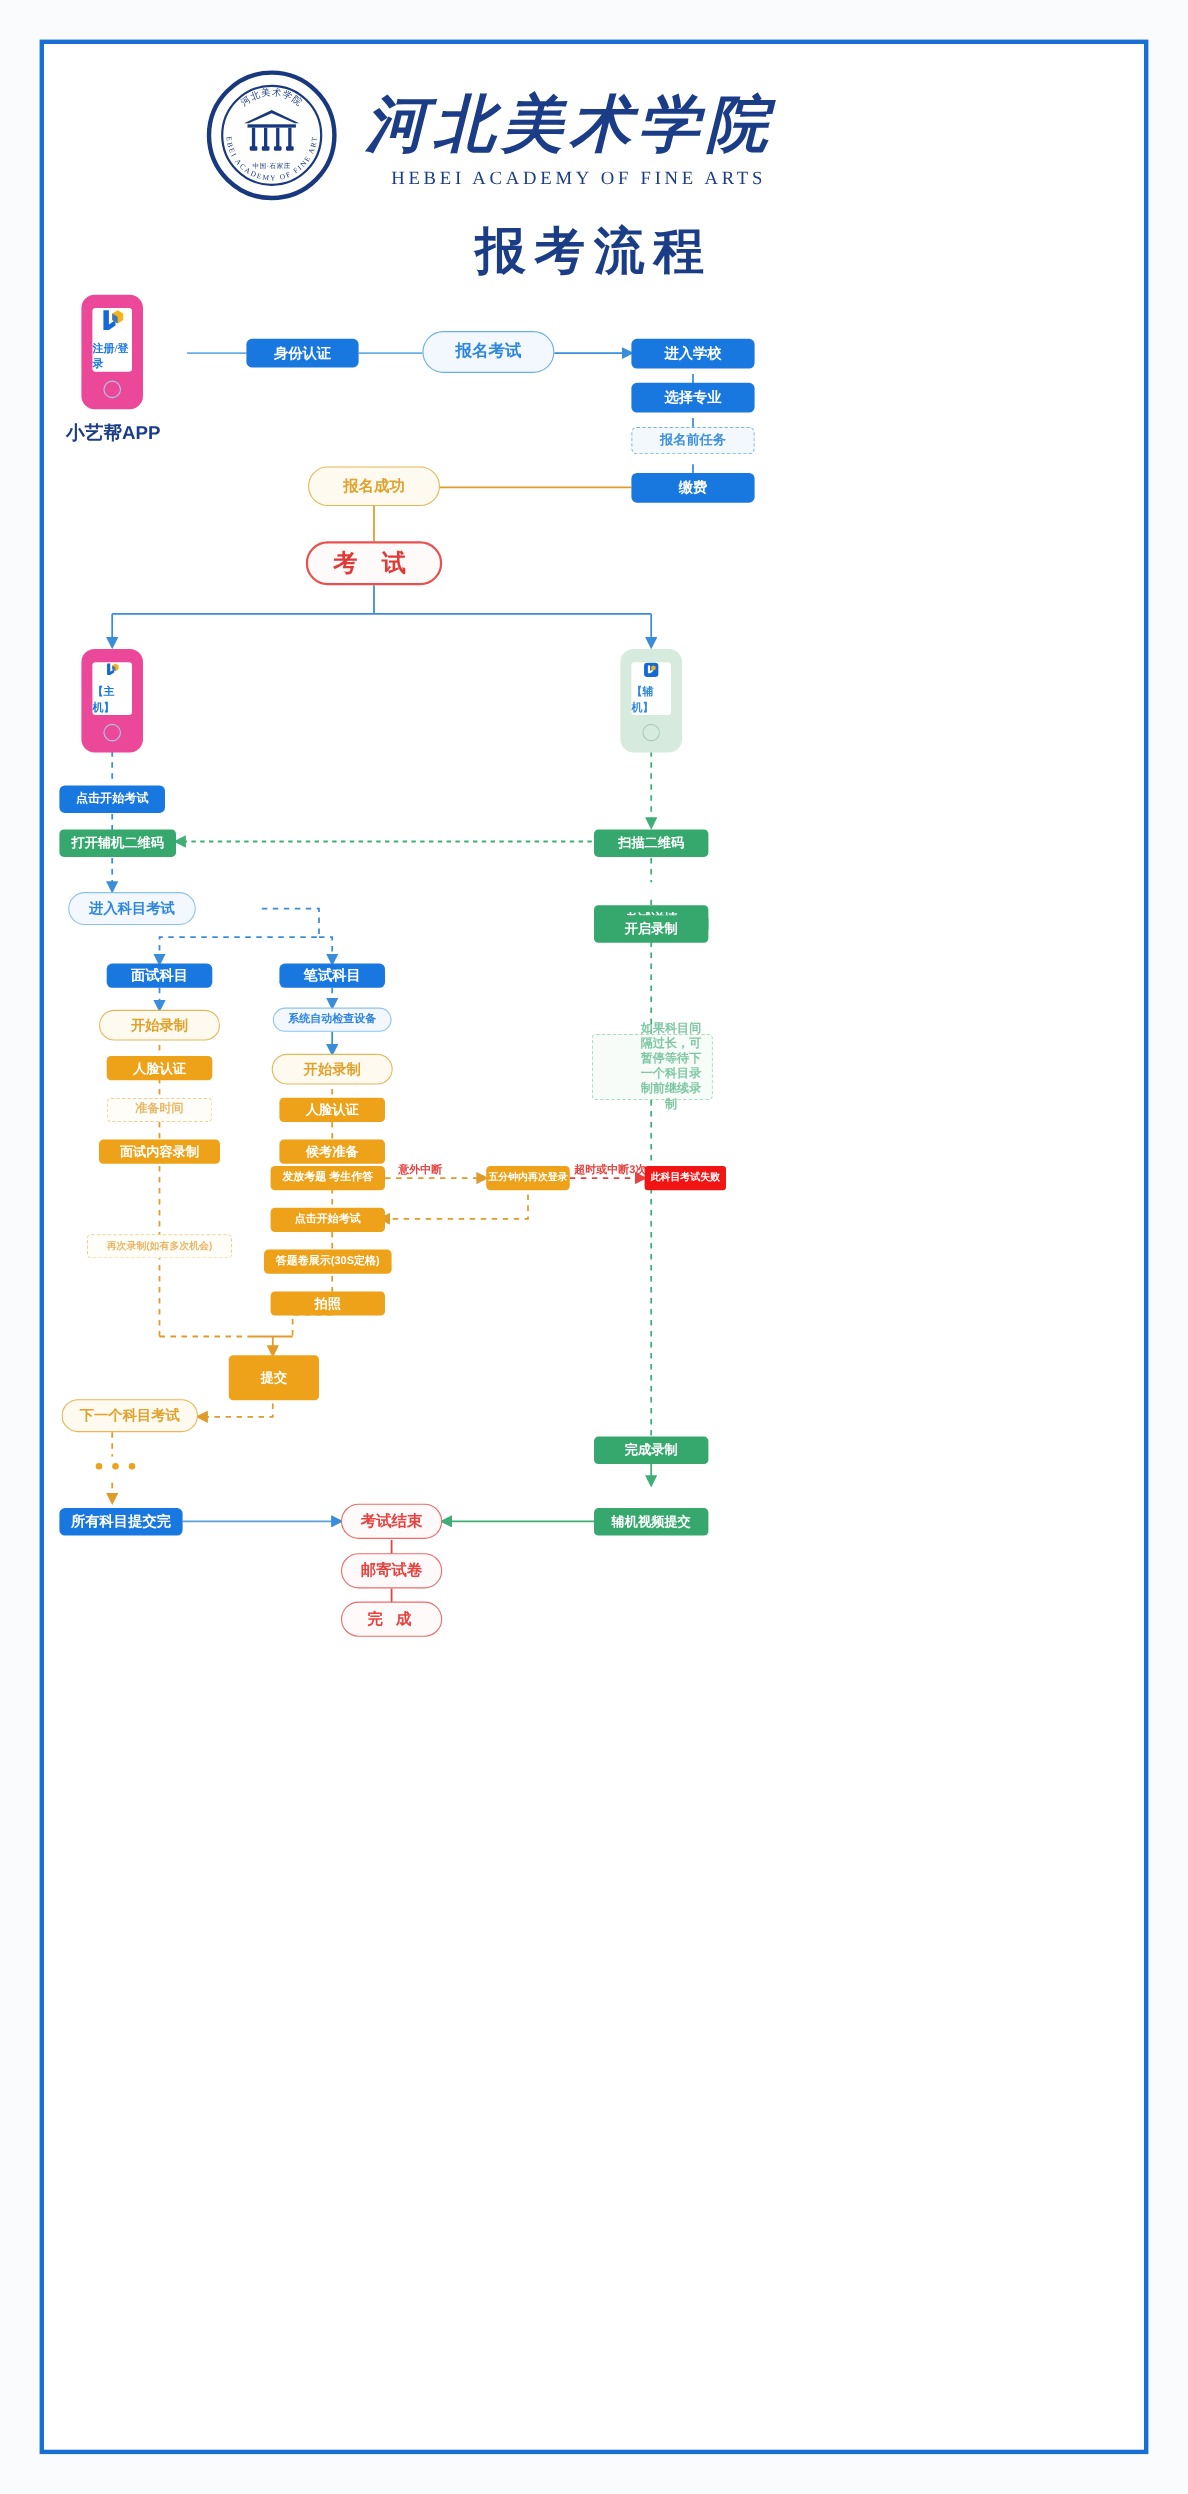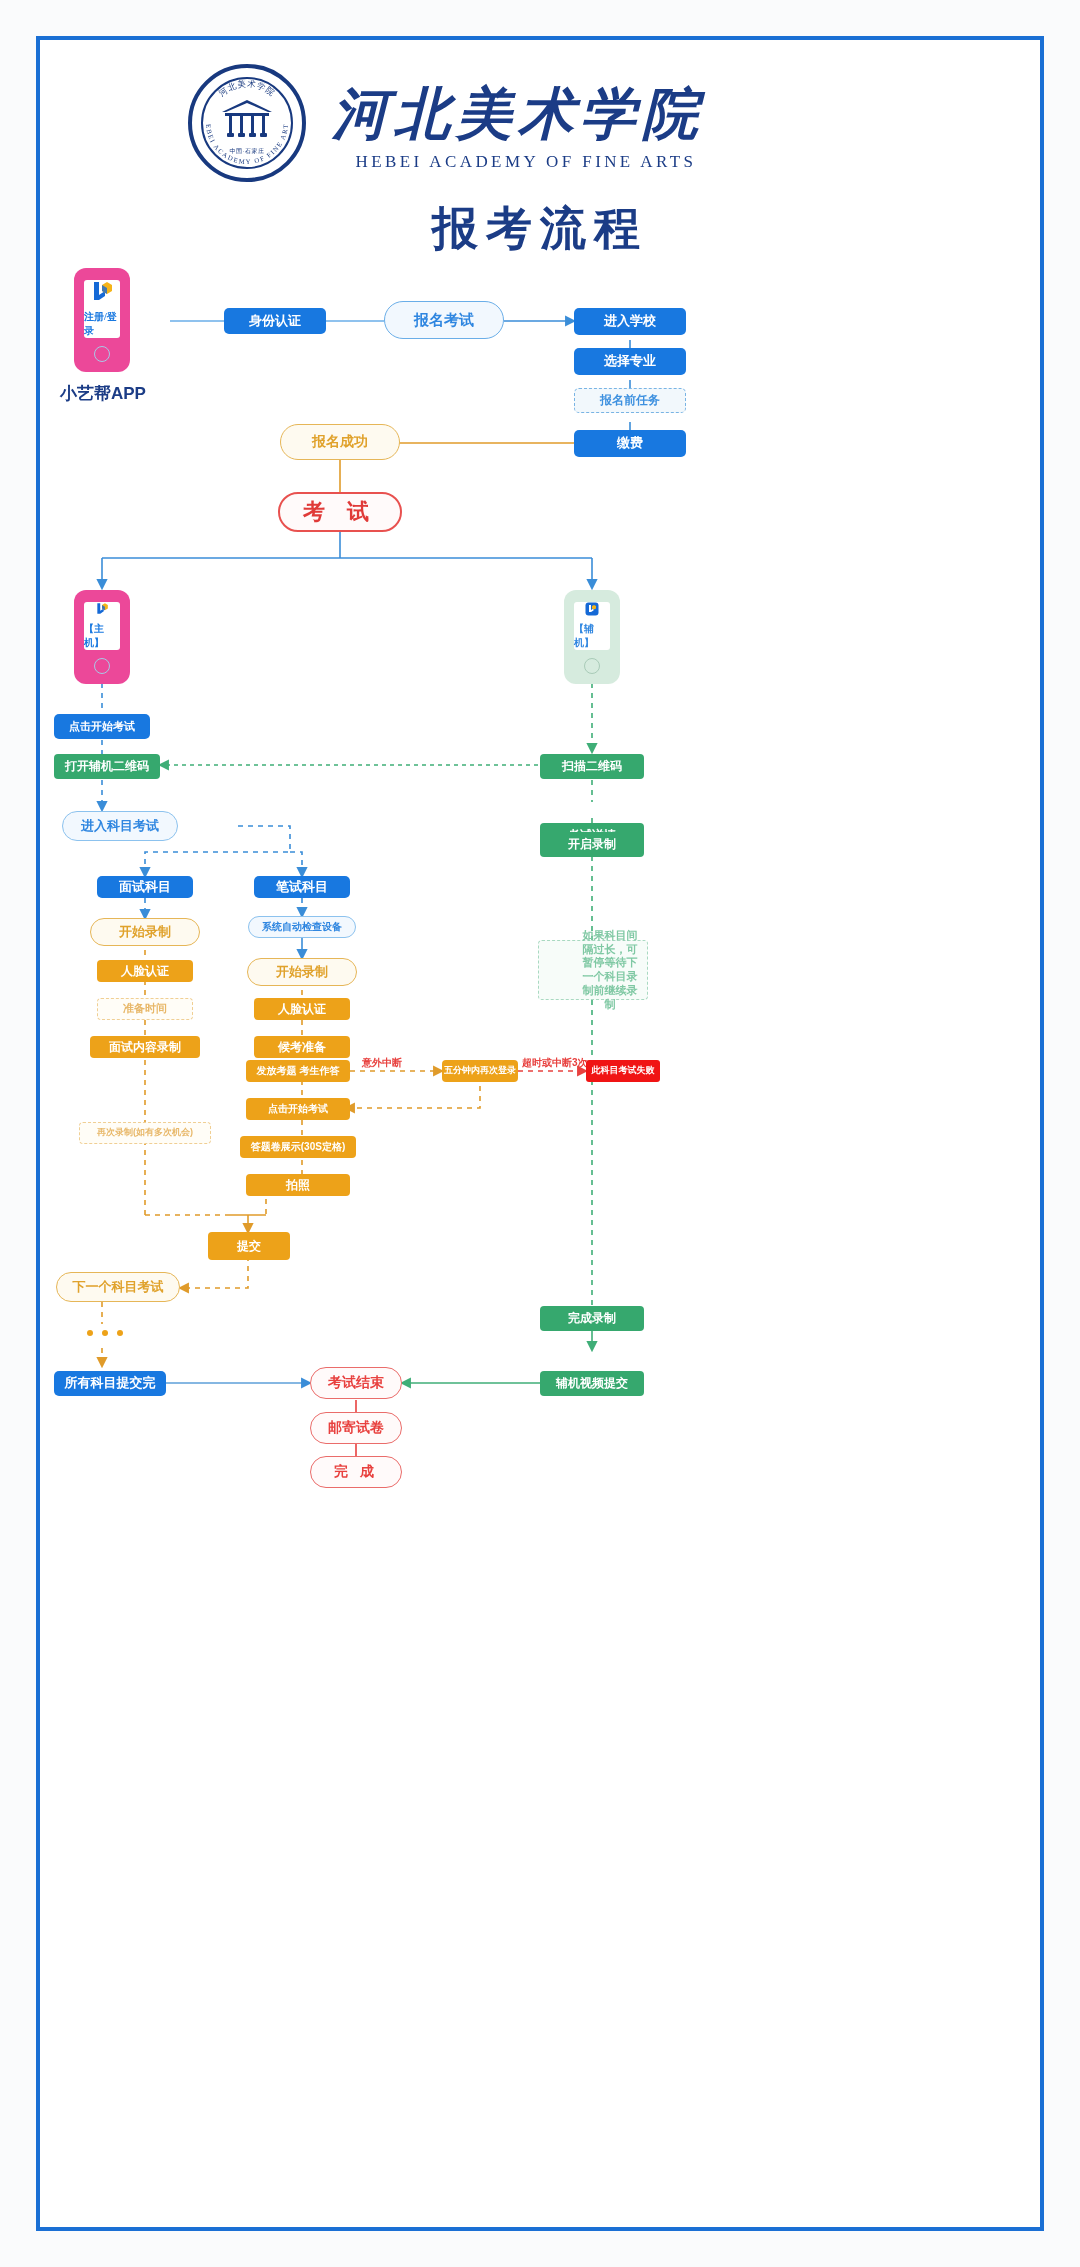--- a/index.html
+++ b/index.html
@@ -287,7 +287,7 @@
     <div class="node n-orange" style="left:206px;top:1058px;width:104px;height:22px;font-size:10px;">点击开始考试</div>
     <div class="node n-orange" style="left:200px;top:1096px;width:116px;height:22px;font-size:10px;">答题卷展示(30S定格)</div>
     <div class="node n-orange" style="left:206px;top:1134px;width:104px;height:22px;">拍照</div>
-    <div class="node n-orange" style="left:168px;top:1192px;width:82px;height:28px;">提交</div>
+    <div class="node n-orange" style="left:168px;top:1192px;width:82px;height:41px;">提交</div>
 
     <div class="edge-label" style="left:322px;top:1016px;color:#e8413f;">意外中断</div>
     <div class="node n-orange" style="left:402px;top:1020px;width:76px;height:22px;font-size:9px;">五分钟内再次登录</div>

